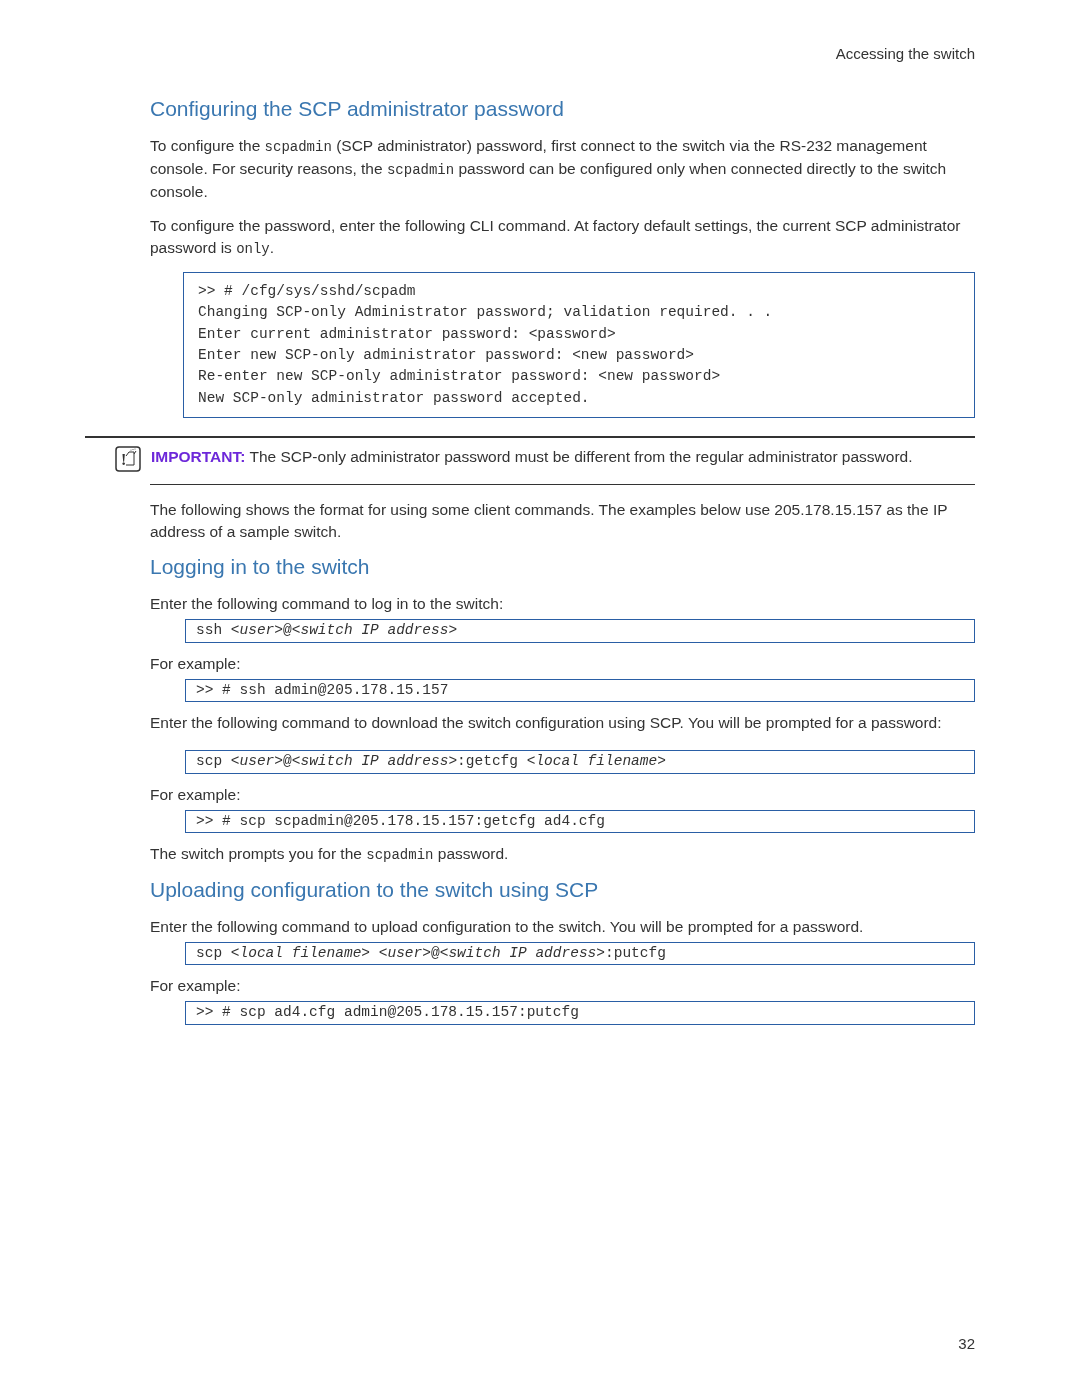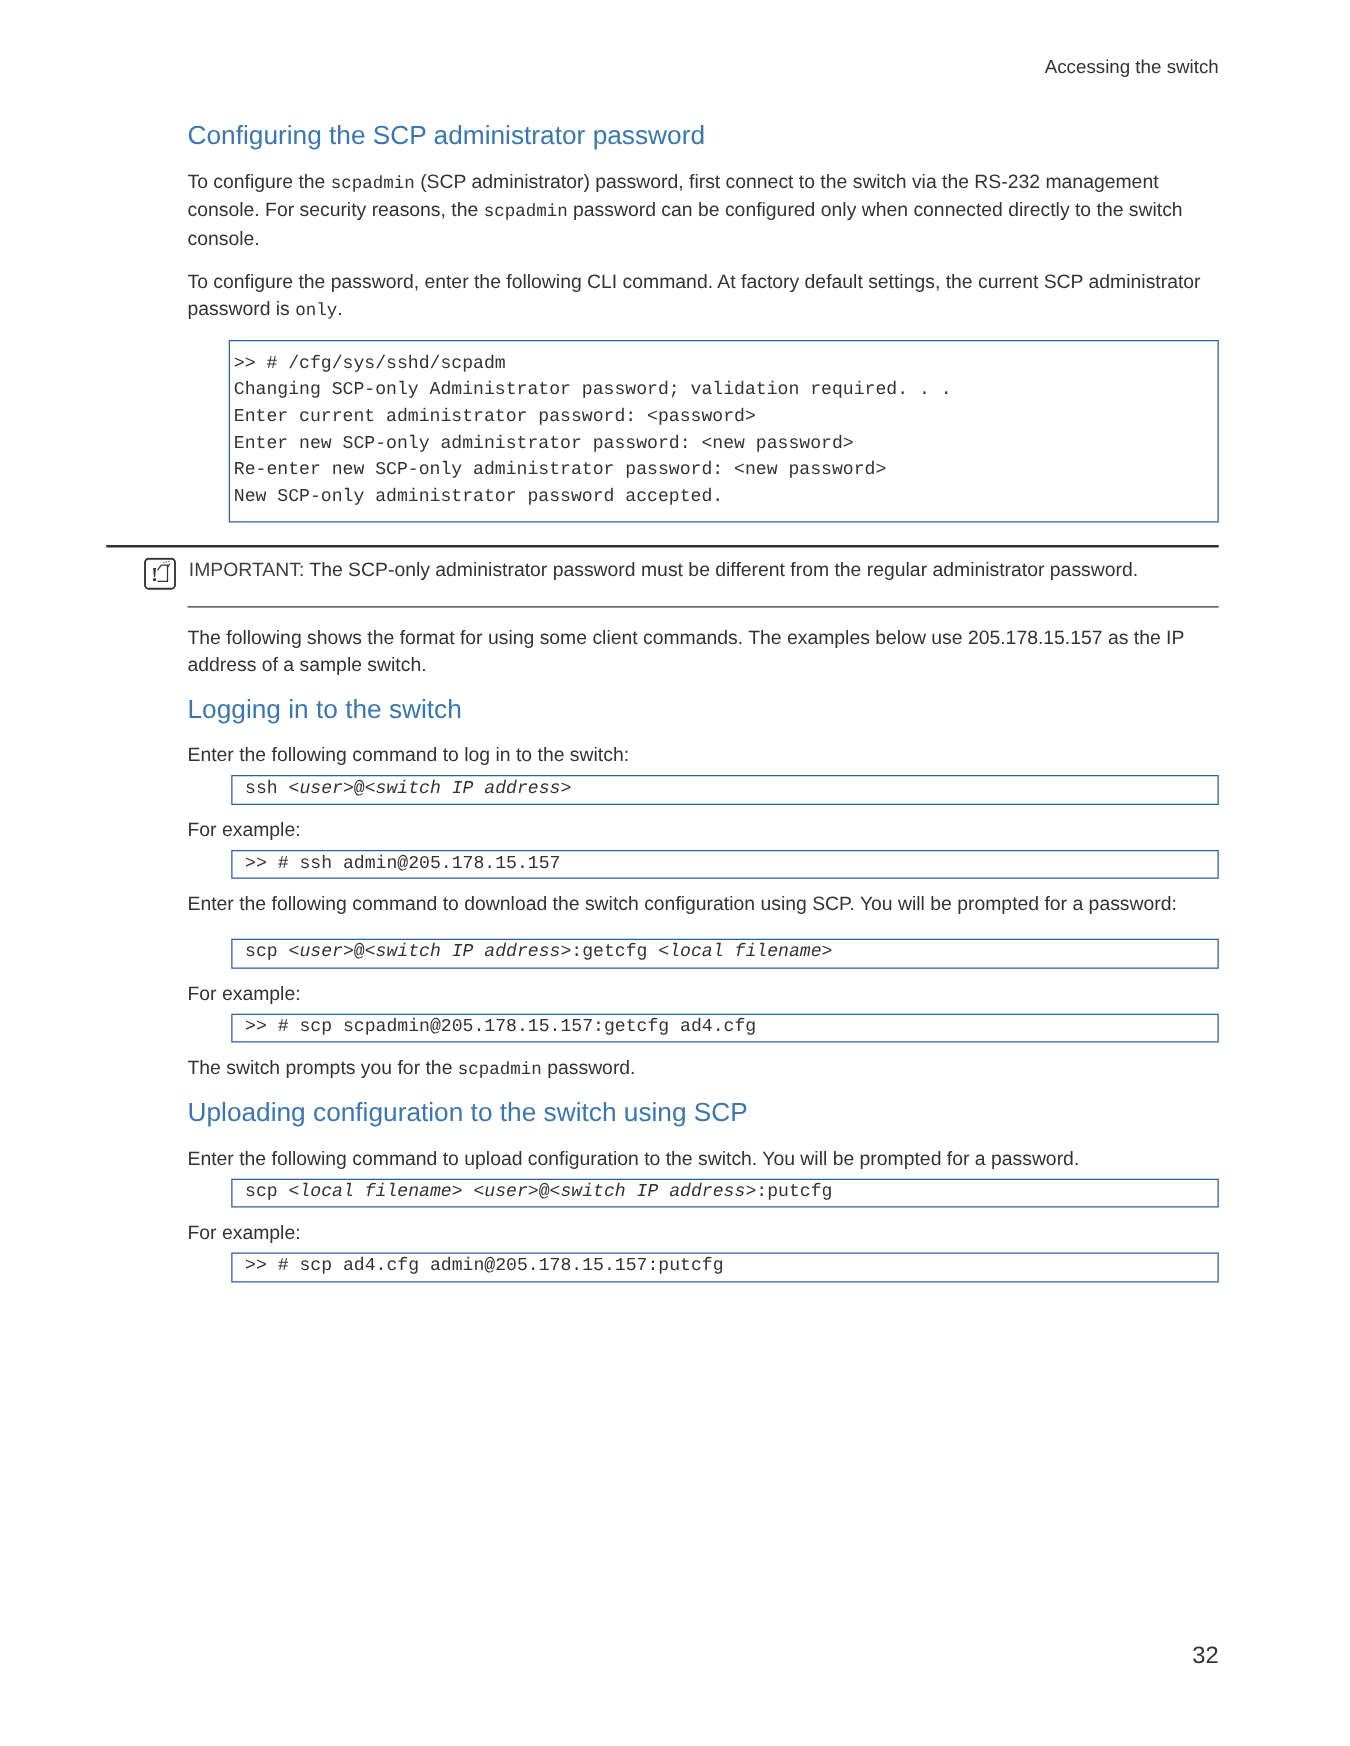--- a/index.html
+++ b/index.html
@@ -55,7 +55,7 @@
       color: #333;
       white-space: pre-wrap;
     }
-    .codebox-tall { padding: 8px 3px; margin-left: 33px; }
+    .codebox-tall { padding: 8px 14px; margin-left: 33px; }
     .hr-thick { border: none; border-top: 2px solid #333; margin: 18px 0 8px 0; }
     .hr-thin { border: none; border-top: 1px solid #333; margin: 8px 0 14px 0; }
     .important-row { display: flex; align-items: flex-start; gap: 10px; margin: 2px 0;}

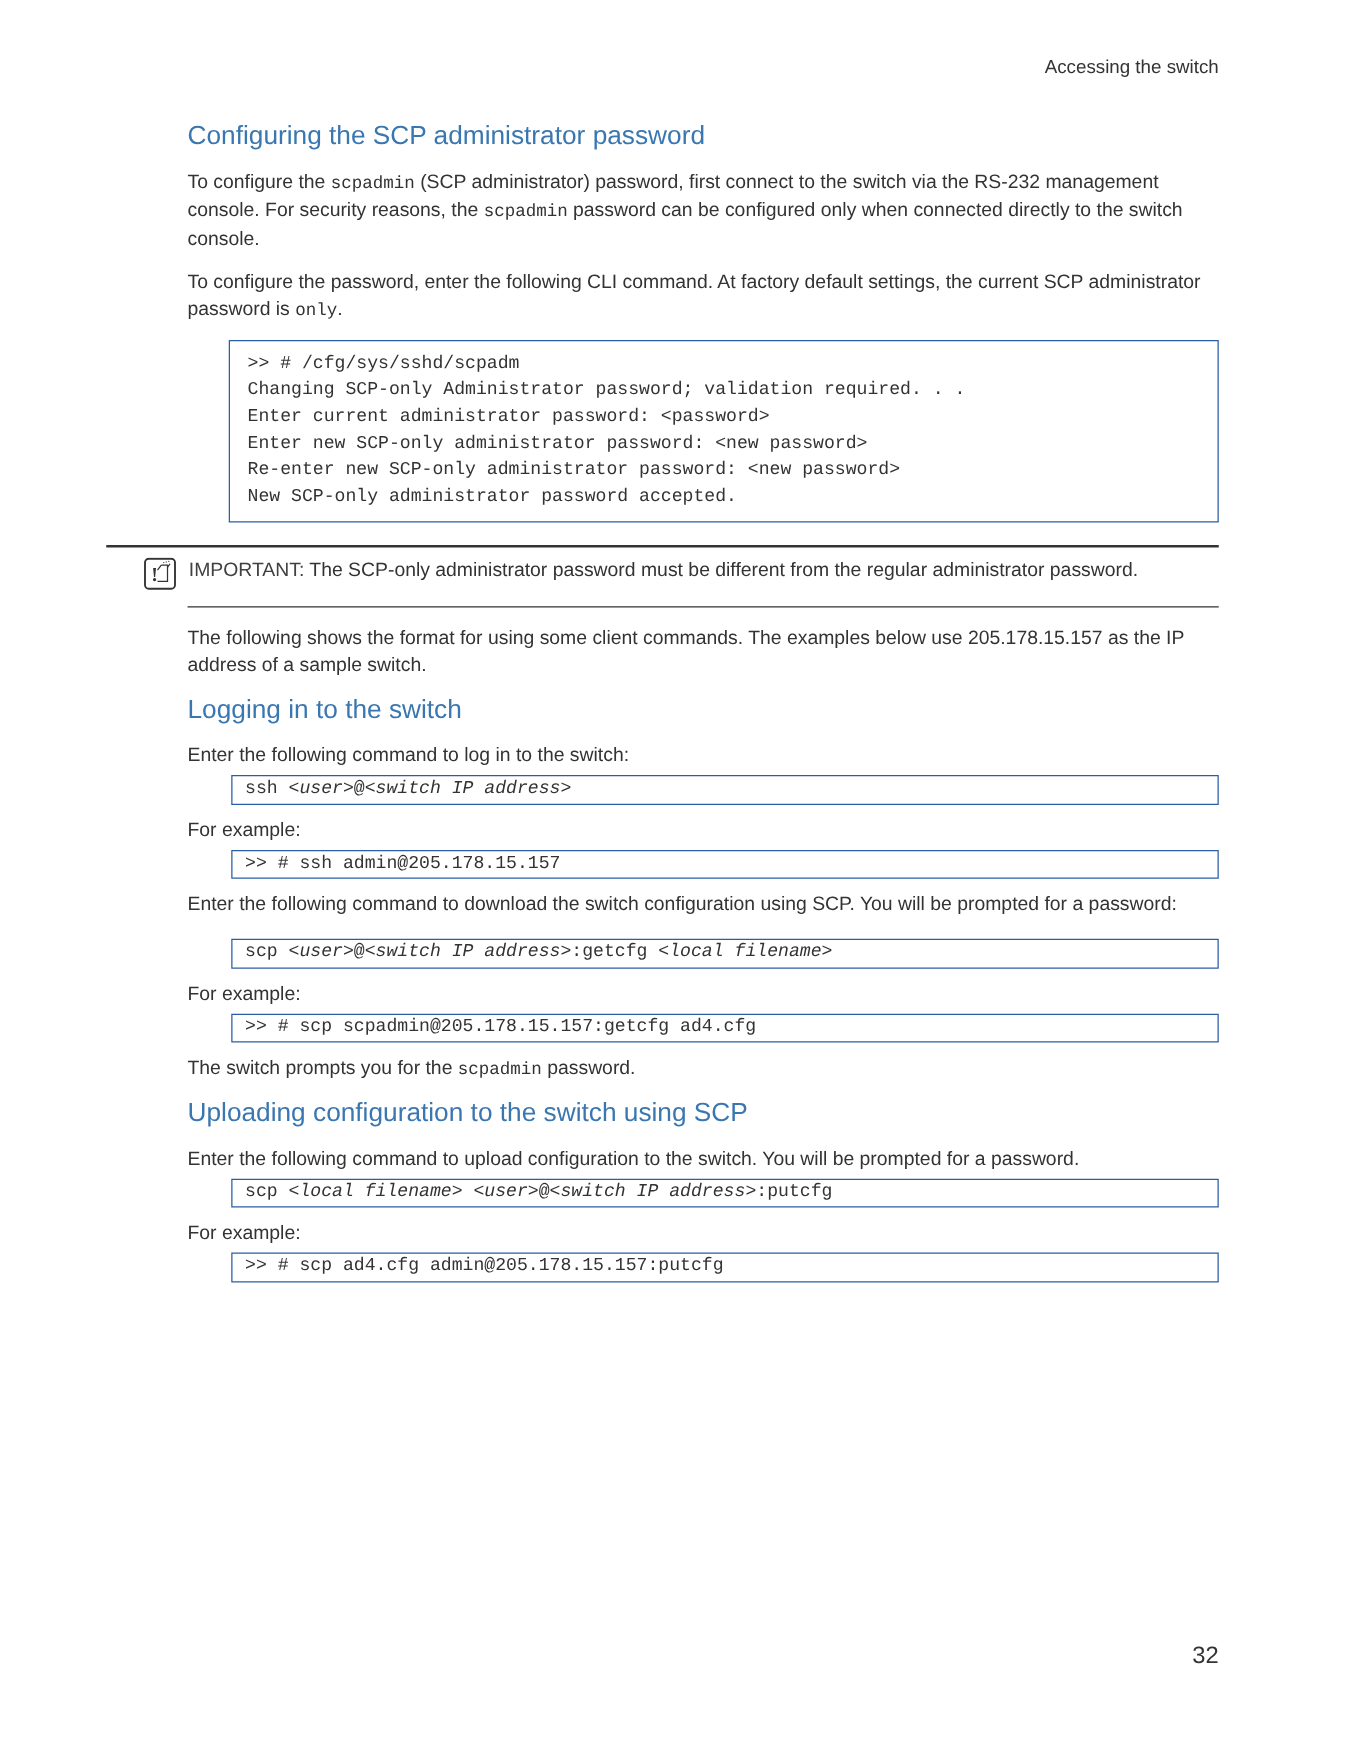--- a/index.html
+++ b/index.html
@@ -61,7 +61,7 @@
     .important-row { display: flex; align-items: flex-start; gap: 10px; margin: 2px 0;}
     .important-icon { flex-shrink: 0; }
     .important-text { font-size: 15.5px; line-height: 1.45; color: #333; }
-    .important-label { color: #404040; font-weight: 400; }
+    .important-label { color: #6d28d9; font-weight: 700; }
     .page-number { position: absolute; bottom: 61px; right: 105px; font-size: 19px; color: #333; }
     .italic { font-style: italic; }
   </style>

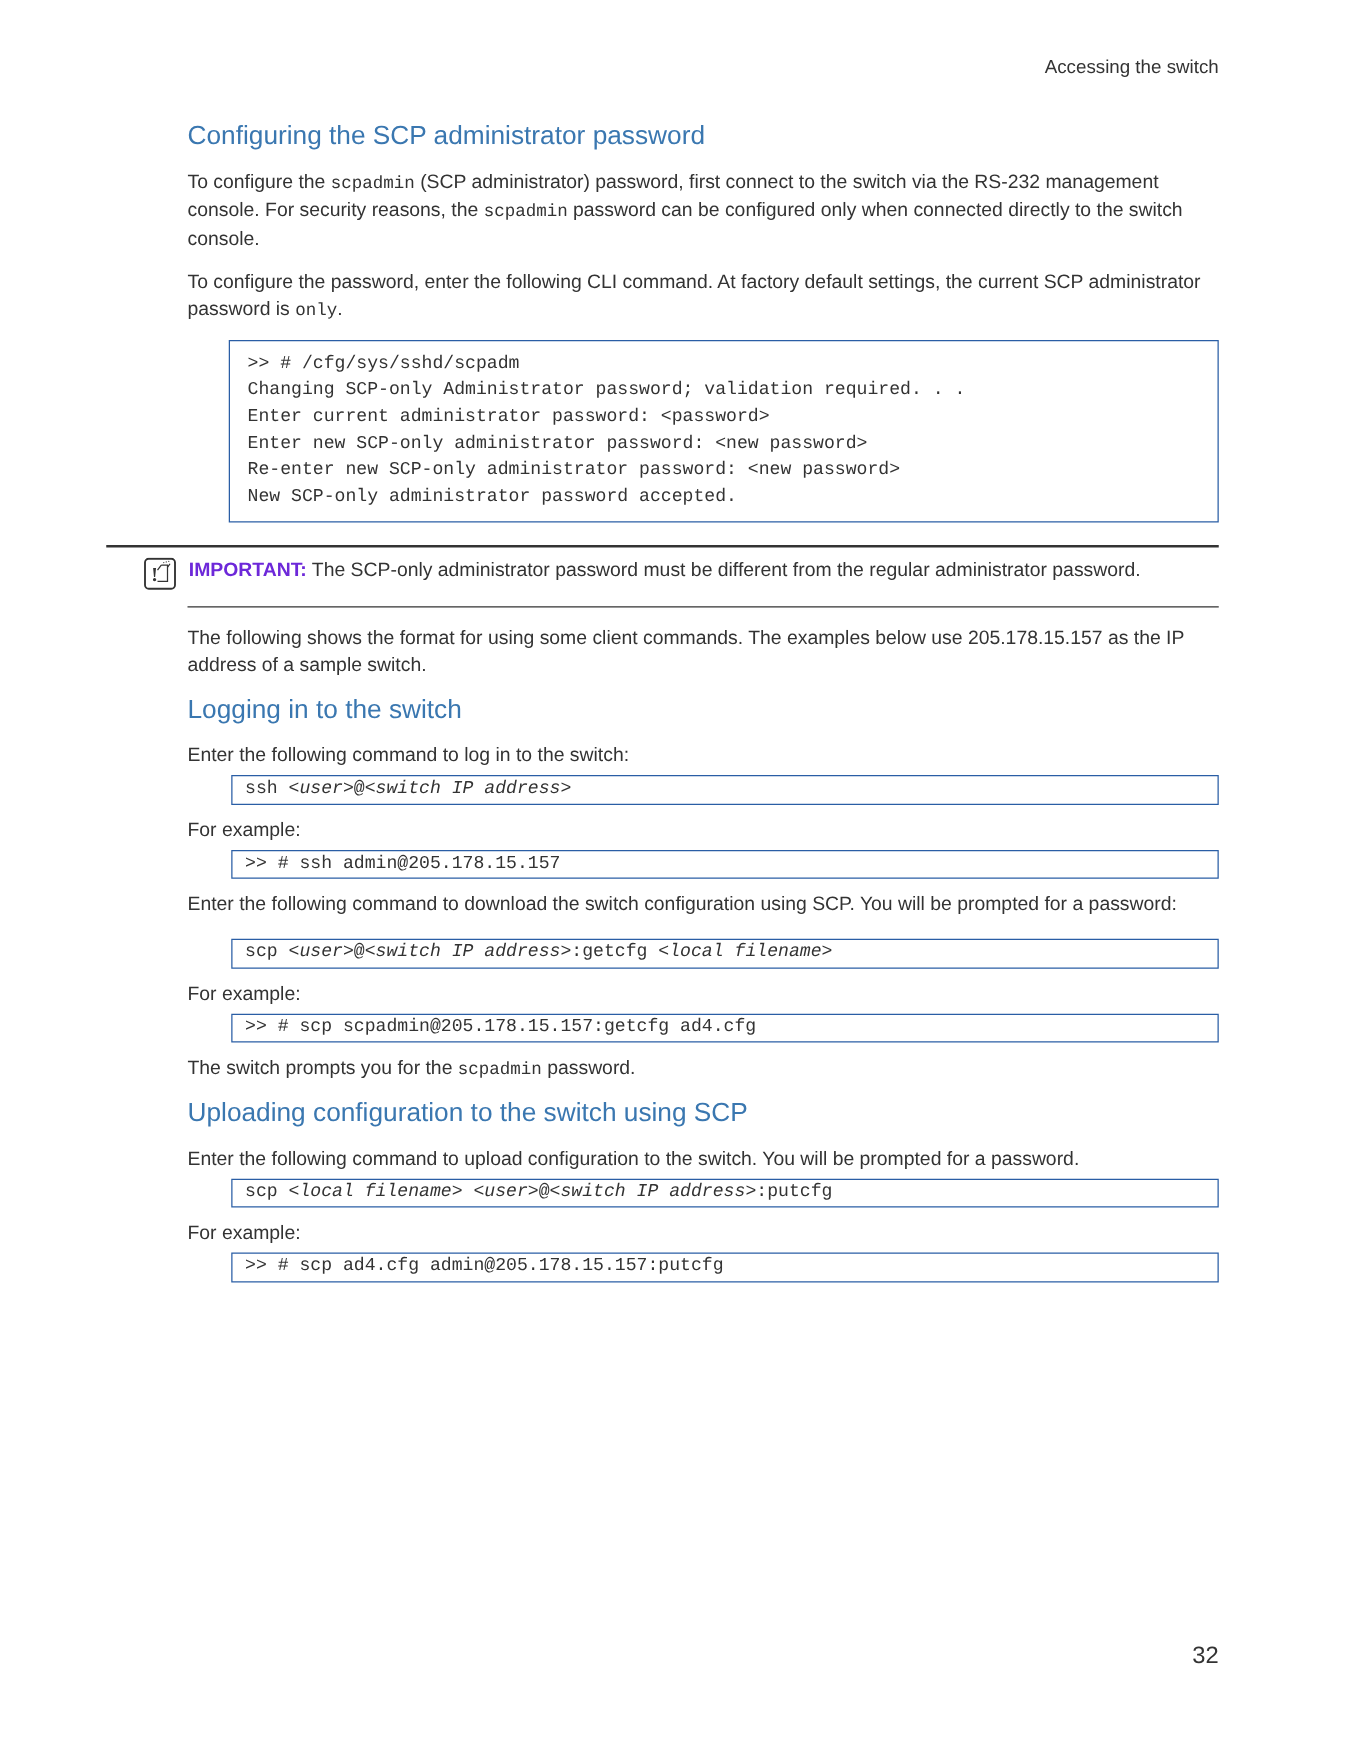--- a/index.html
+++ b/index.html
@@ -62,7 +62,7 @@
     .important-icon { flex-shrink: 0; }
     .important-text { font-size: 15.5px; line-height: 1.45; color: #333; }
     .important-label { color: #6d28d9; font-weight: 700; }
-    .page-number { position: absolute; bottom: 61px; right: 105px; font-size: 19px; color: #333; }
+    .page-number { position: absolute; bottom: 45px; right: 105px; font-size: 15px; color: #333; }
     .italic { font-style: italic; }
   </style>
 </head>

